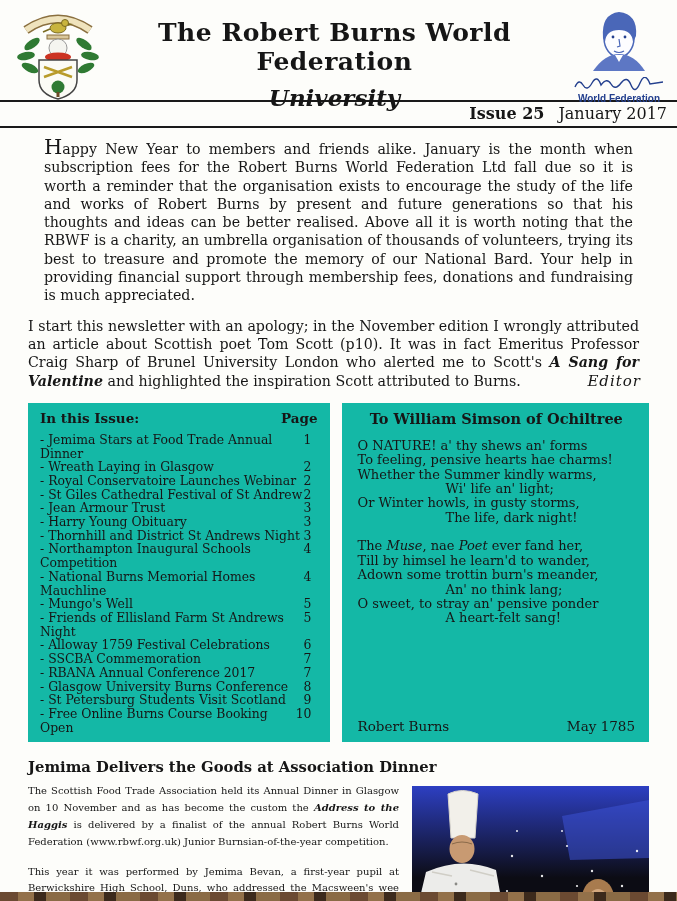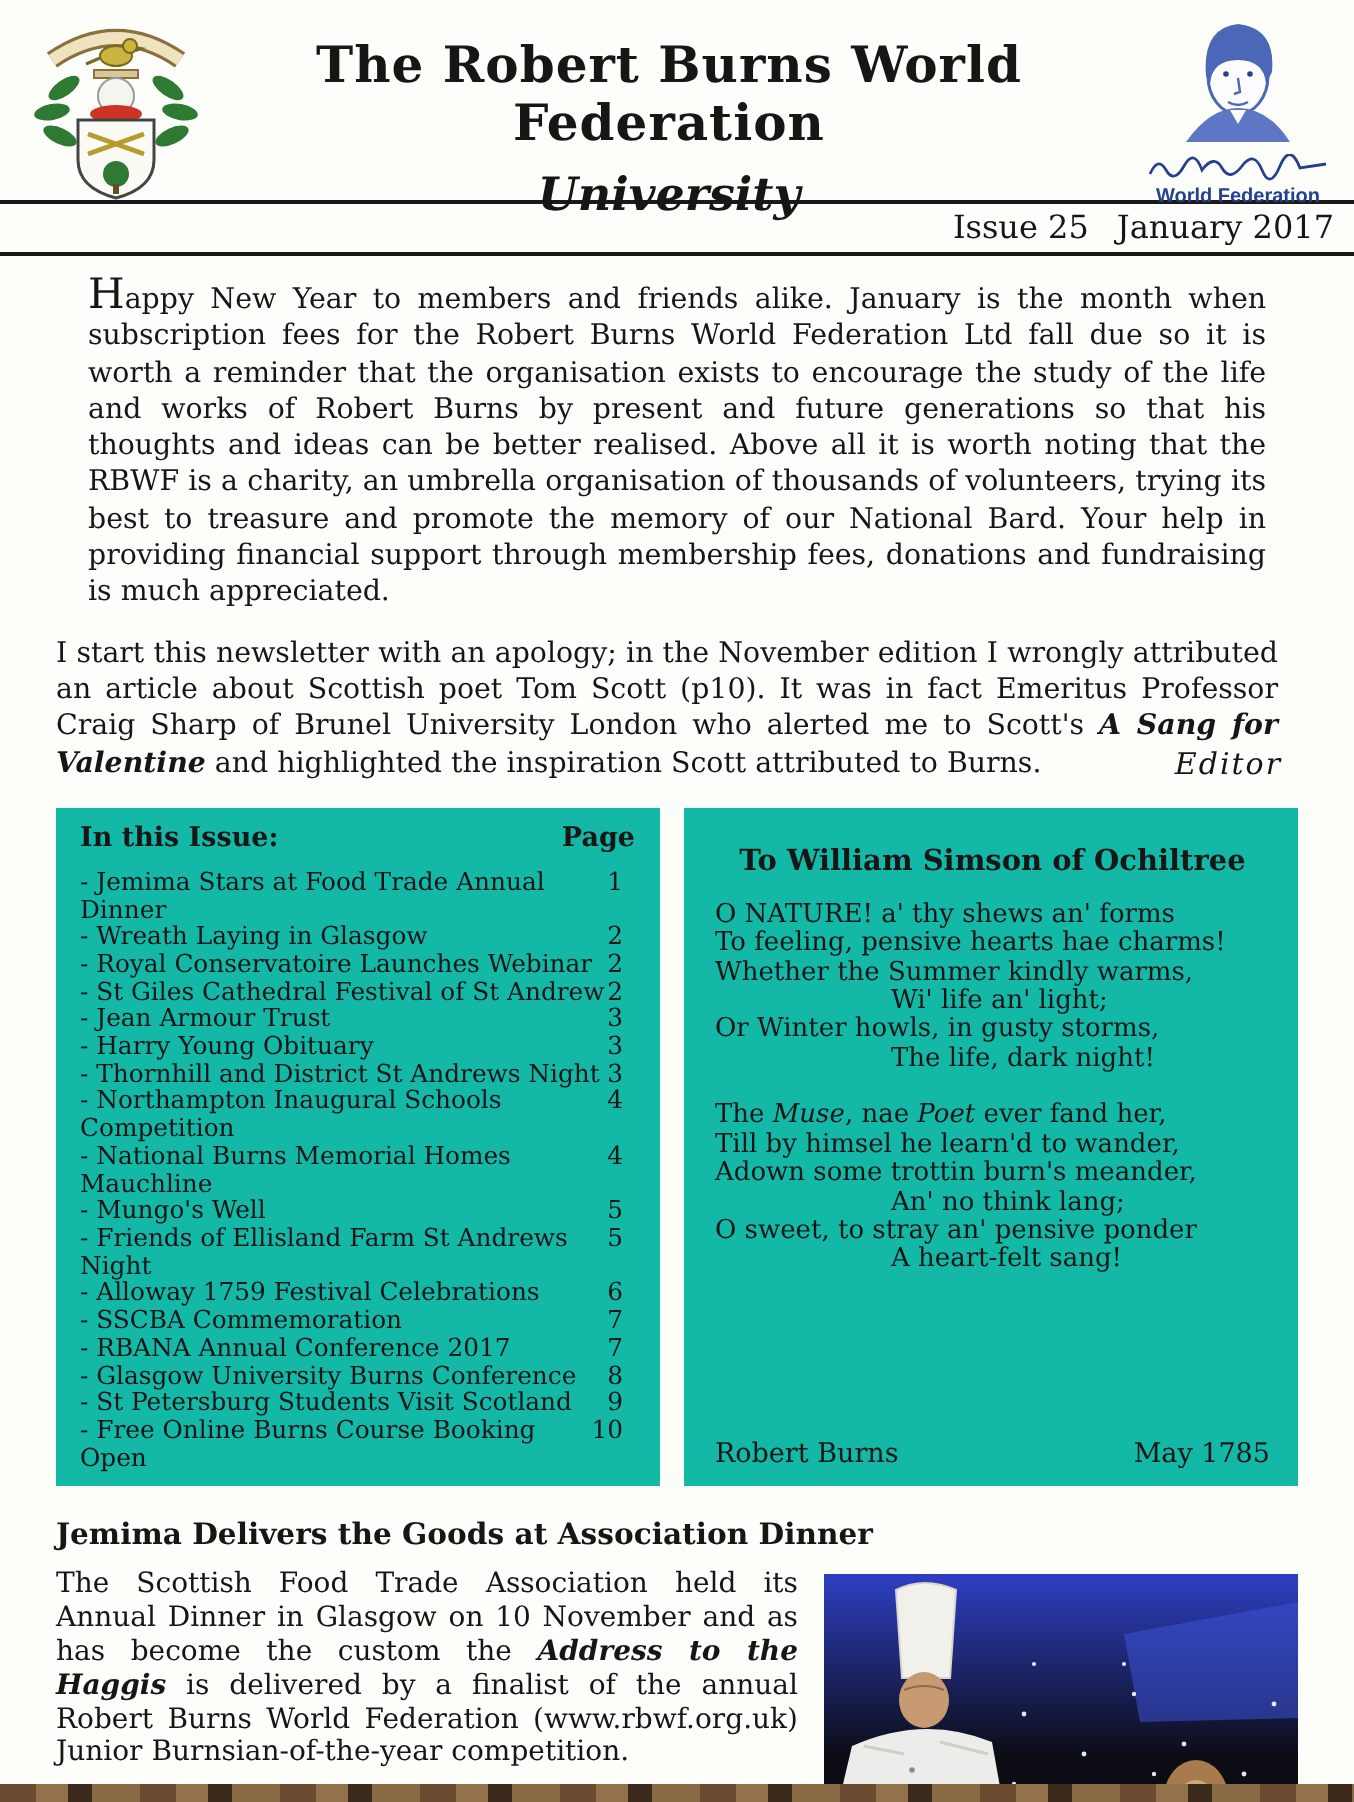--- a/index.html
+++ b/index.html
@@ -17,7 +17,7 @@
   .plogo .cap{font-size:10px;font-weight:bold;color:#24408e;font-family:"Liberation Sans",sans-serif;margin-top:-2px;}
   .rule{height:2px;background:#1a1a1a;}
   .issue-row{text-align:right;padding:2px 10px 3px 0;font-size:16px;}
-  .issue-label{font-weight:normal;margin-right:14px;}
+  .issue-label{font-weight:bold;margin-right:14px;}
   
   .main{padding:0 28px;}
   .p1{margin:9px 16px 0;font-size:14.2px;line-height:18.3px;text-align:justify;}

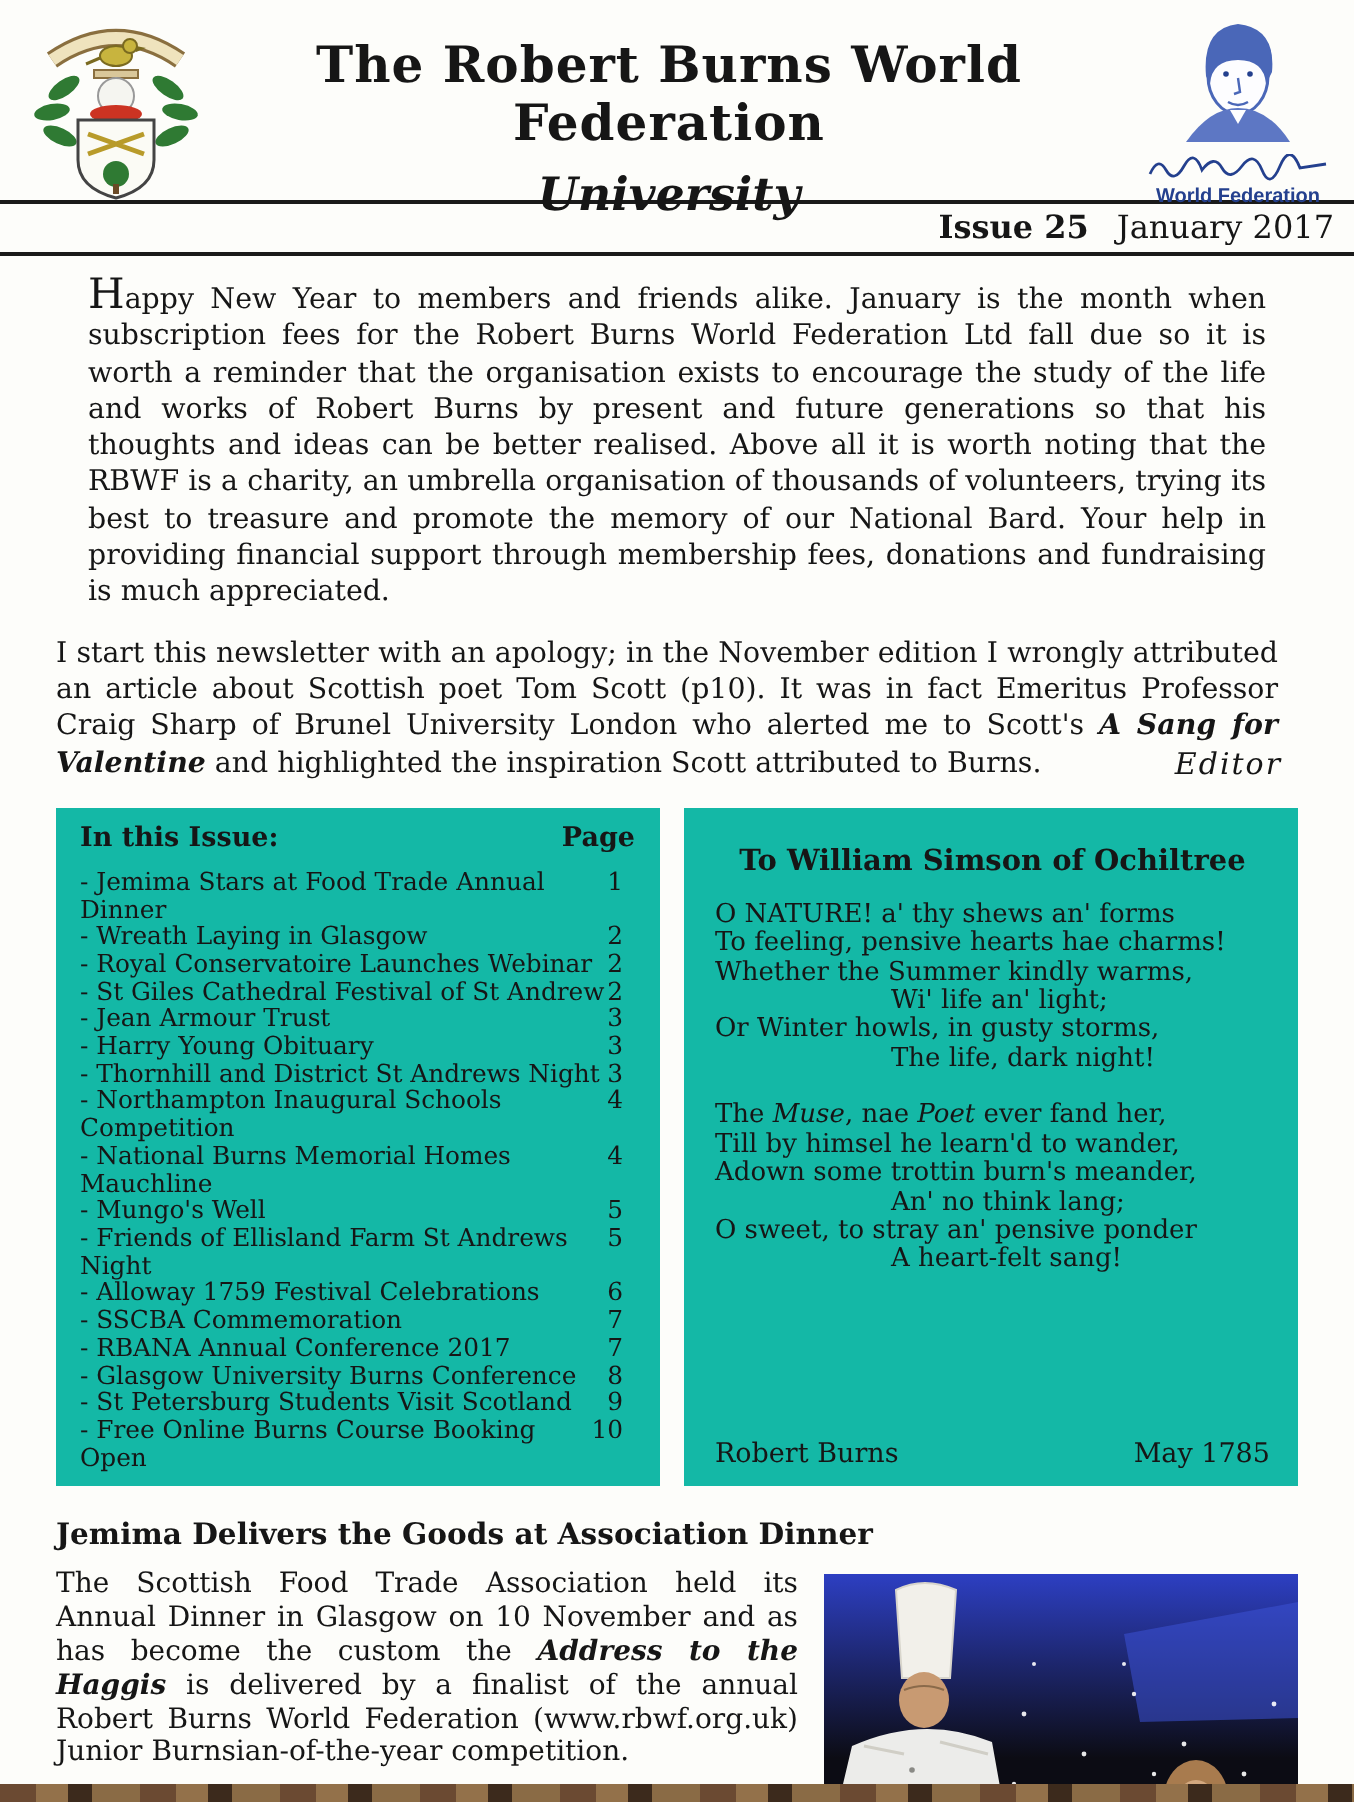--- a/index.html
+++ b/index.html
@@ -33,7 +33,7 @@
   .toc-list{list-style:none;margin:0;padding:0;}
   .toc-item{display:flex;justify-content:space-between;font-size:12.4px;line-height:13.7px;}
   .toc-page{padding-right:6px;}
-  .poembox{padding:18px 14px 8px 16px;display:flex;flex-direction:column;}
+  .poembox{padding:7px 14px 8px 16px;display:flex;flex-direction:column;}
   .poem-title{text-align:center;font-weight:bold;font-size:14.5px;margin-bottom:12px;}
   .poem-line{font-size:13px;line-height:14.4px;}
   .poem-line.ind{margin-left:88px;}

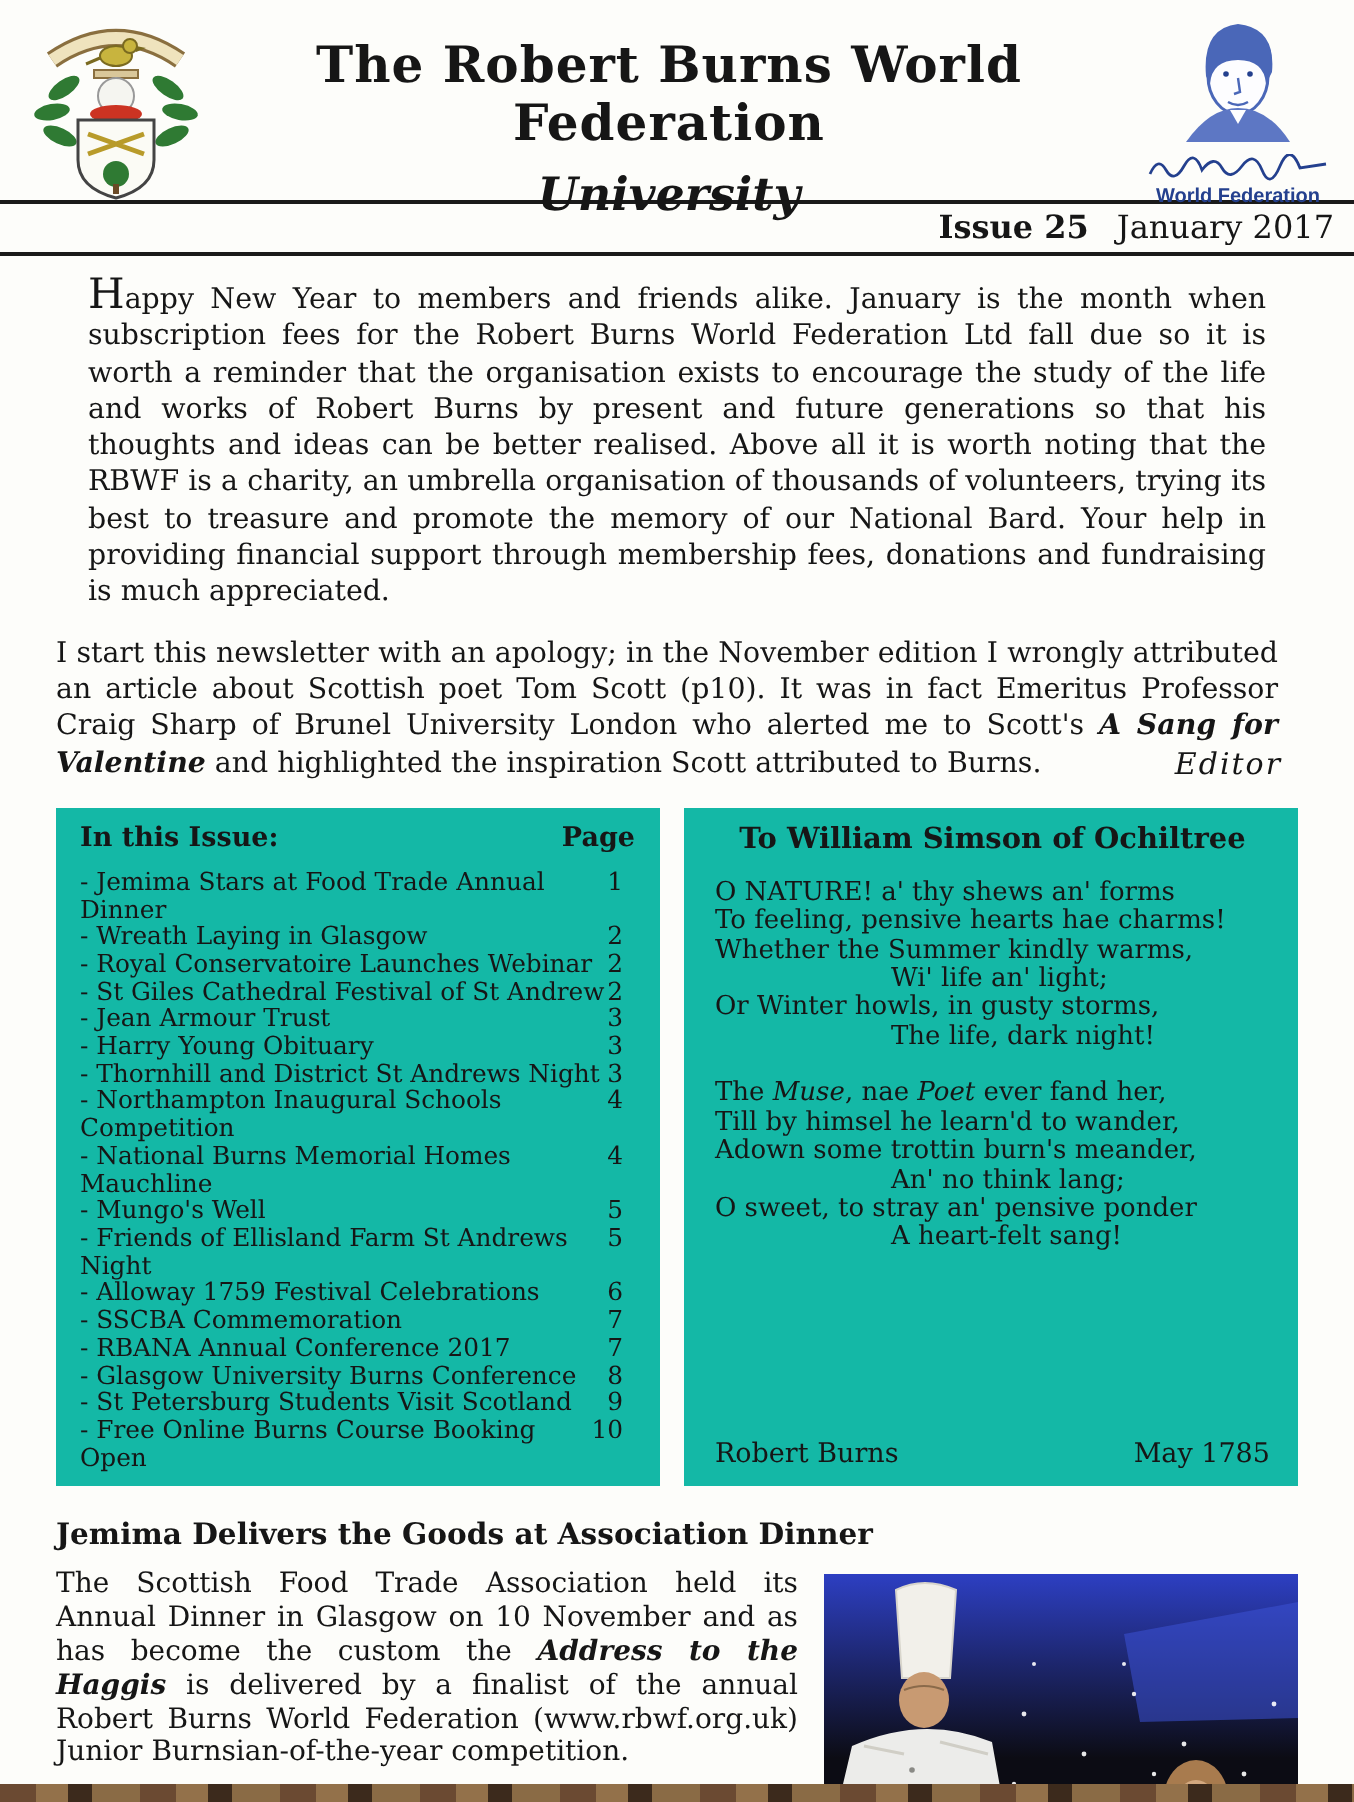--- a/index.html
+++ b/index.html
@@ -44,7 +44,7 @@
   .art-head{font-weight:bold;font-size:14.8px;margin:16px 0 0;}
   .art-row{display:flex;gap:13px;margin-top:8px;}
   .art-text{width:382px;}
-  .art-p{margin:0 0 13px;font-size:14px;line-height:16.8px;text-align:justify;}
+  .art-p{margin:0 0 13px;font-size:10px;line-height:16.8px;text-align:justify;}
   .photo{width:237px;height:203px;margin-top:3px;flex:none;}
   .strip{position:absolute;left:0;right:0;bottom:0;height:9px;
     background:repeating-linear-gradient(90deg,#6b4a32 0 18px,#93714a 18px 34px,#3c2a1c 34px 46px,#8a6b45 46px 70px);}

